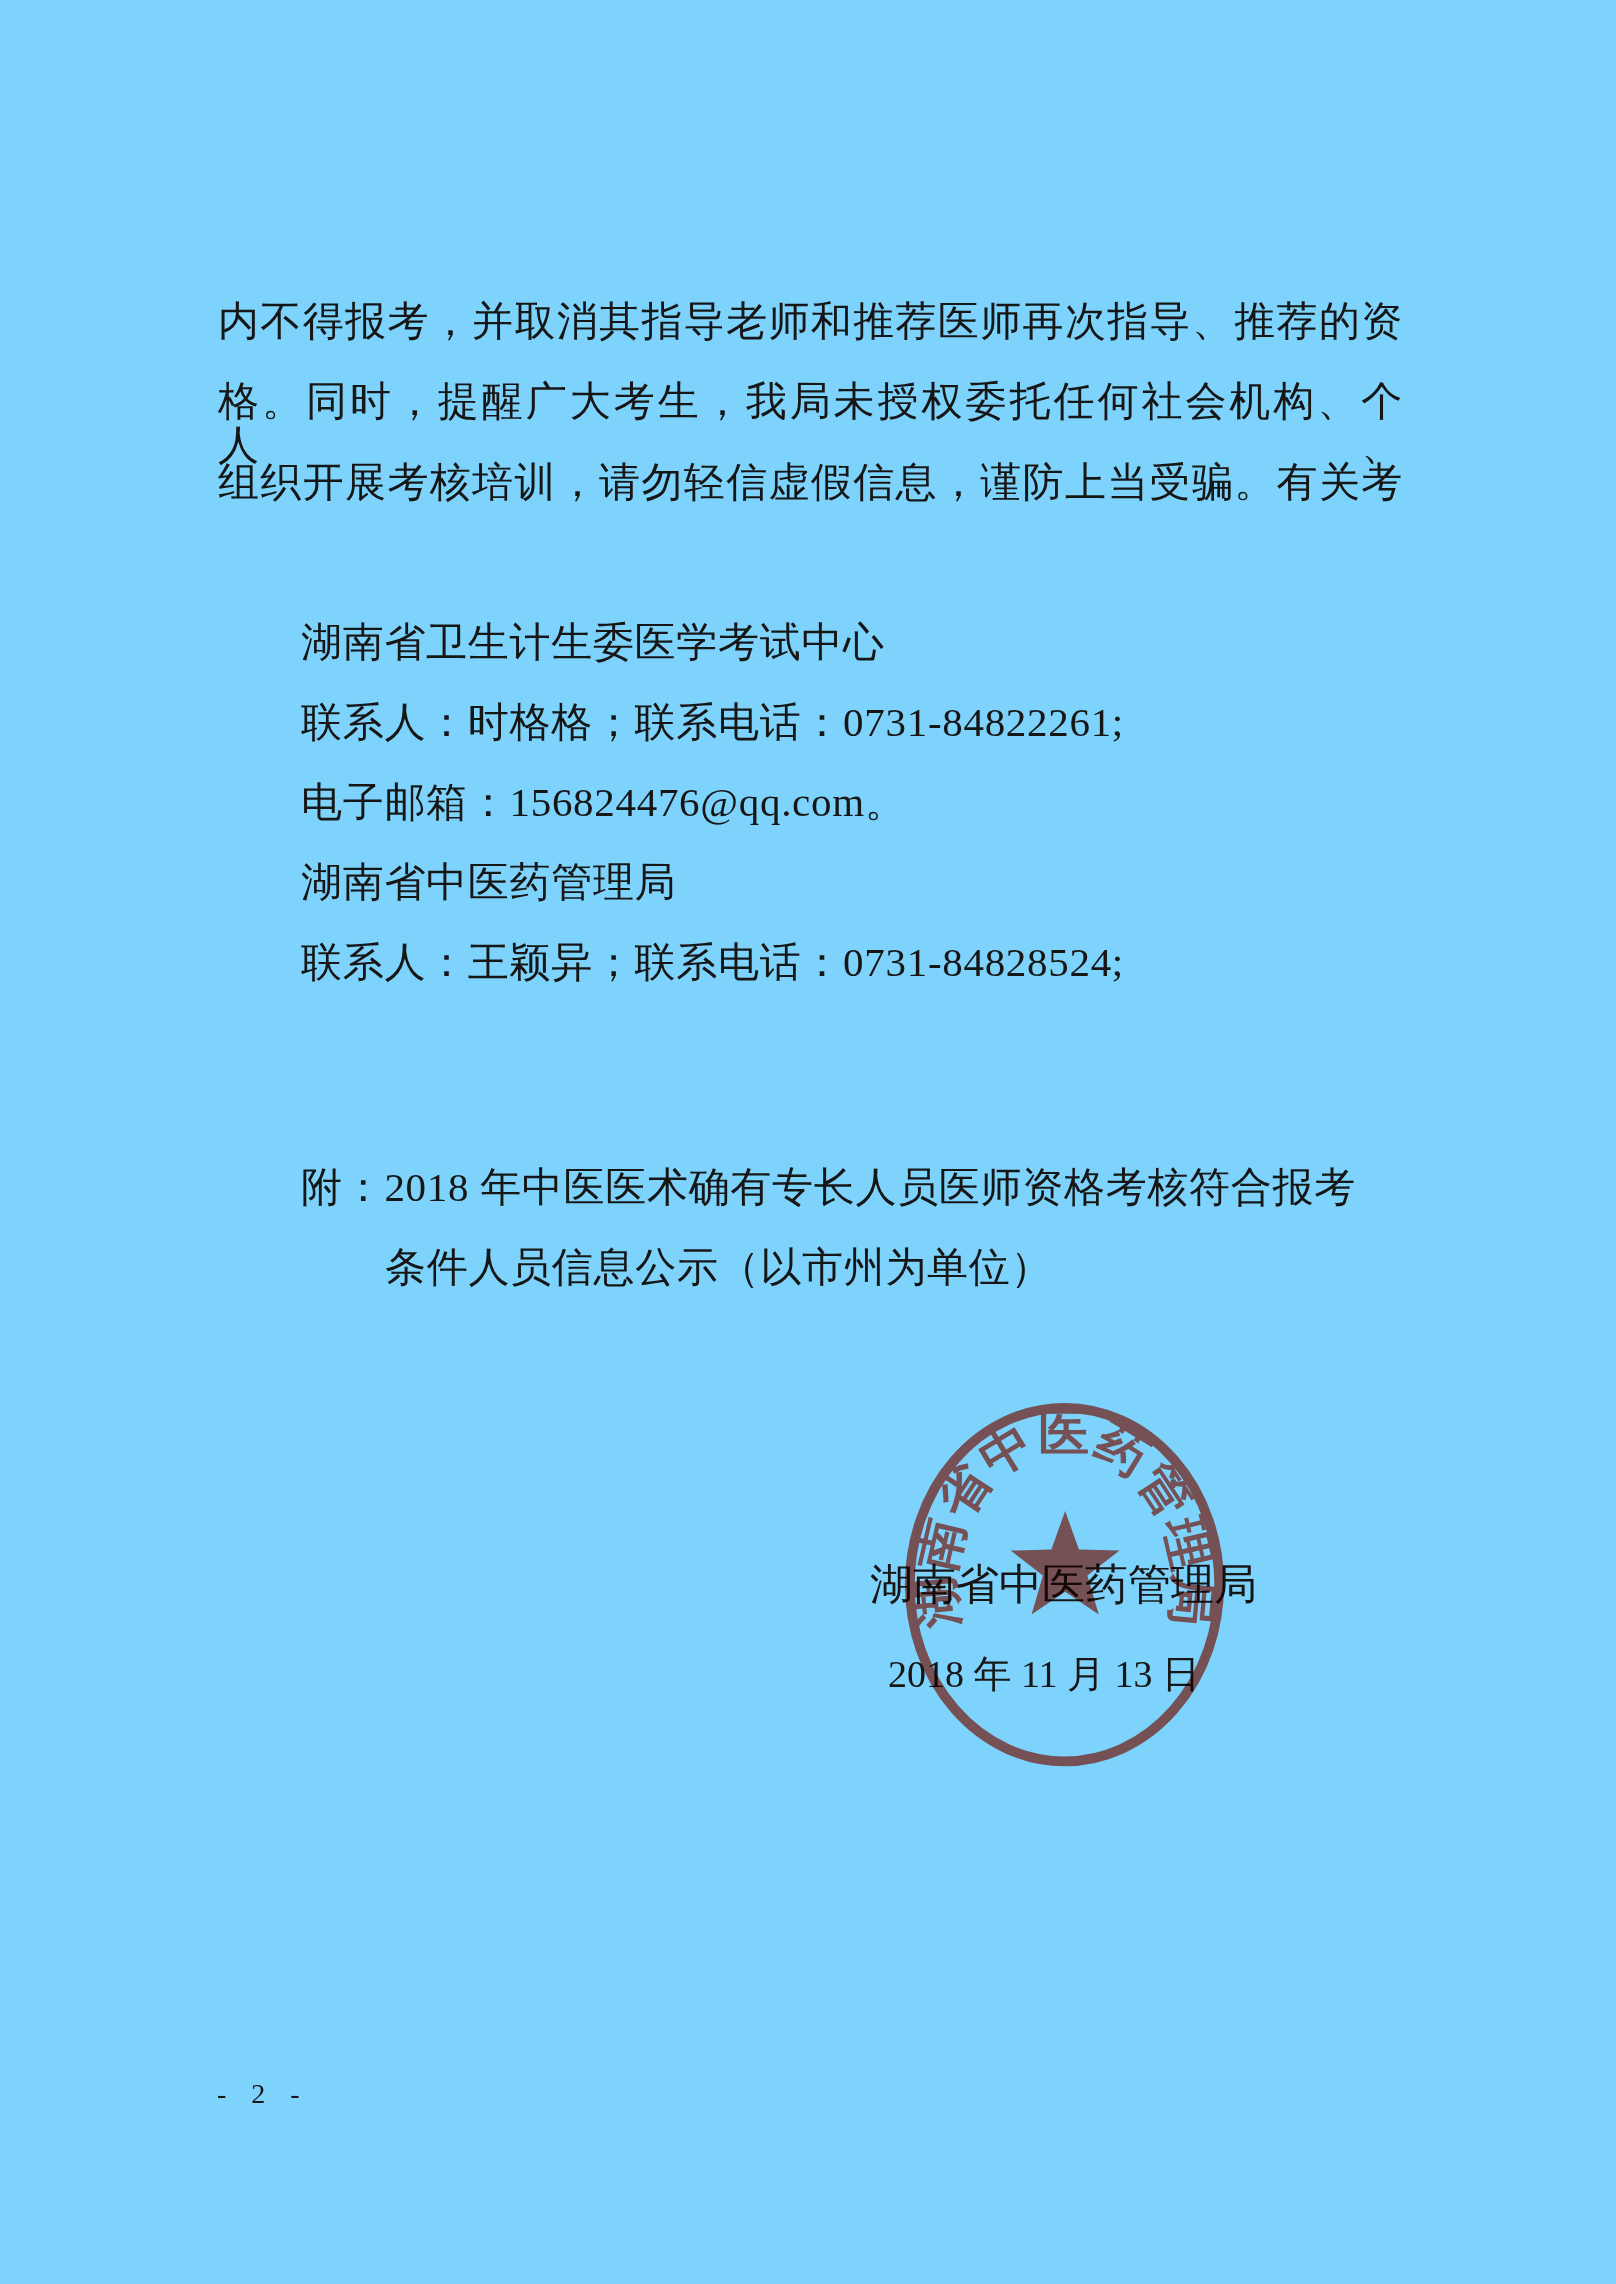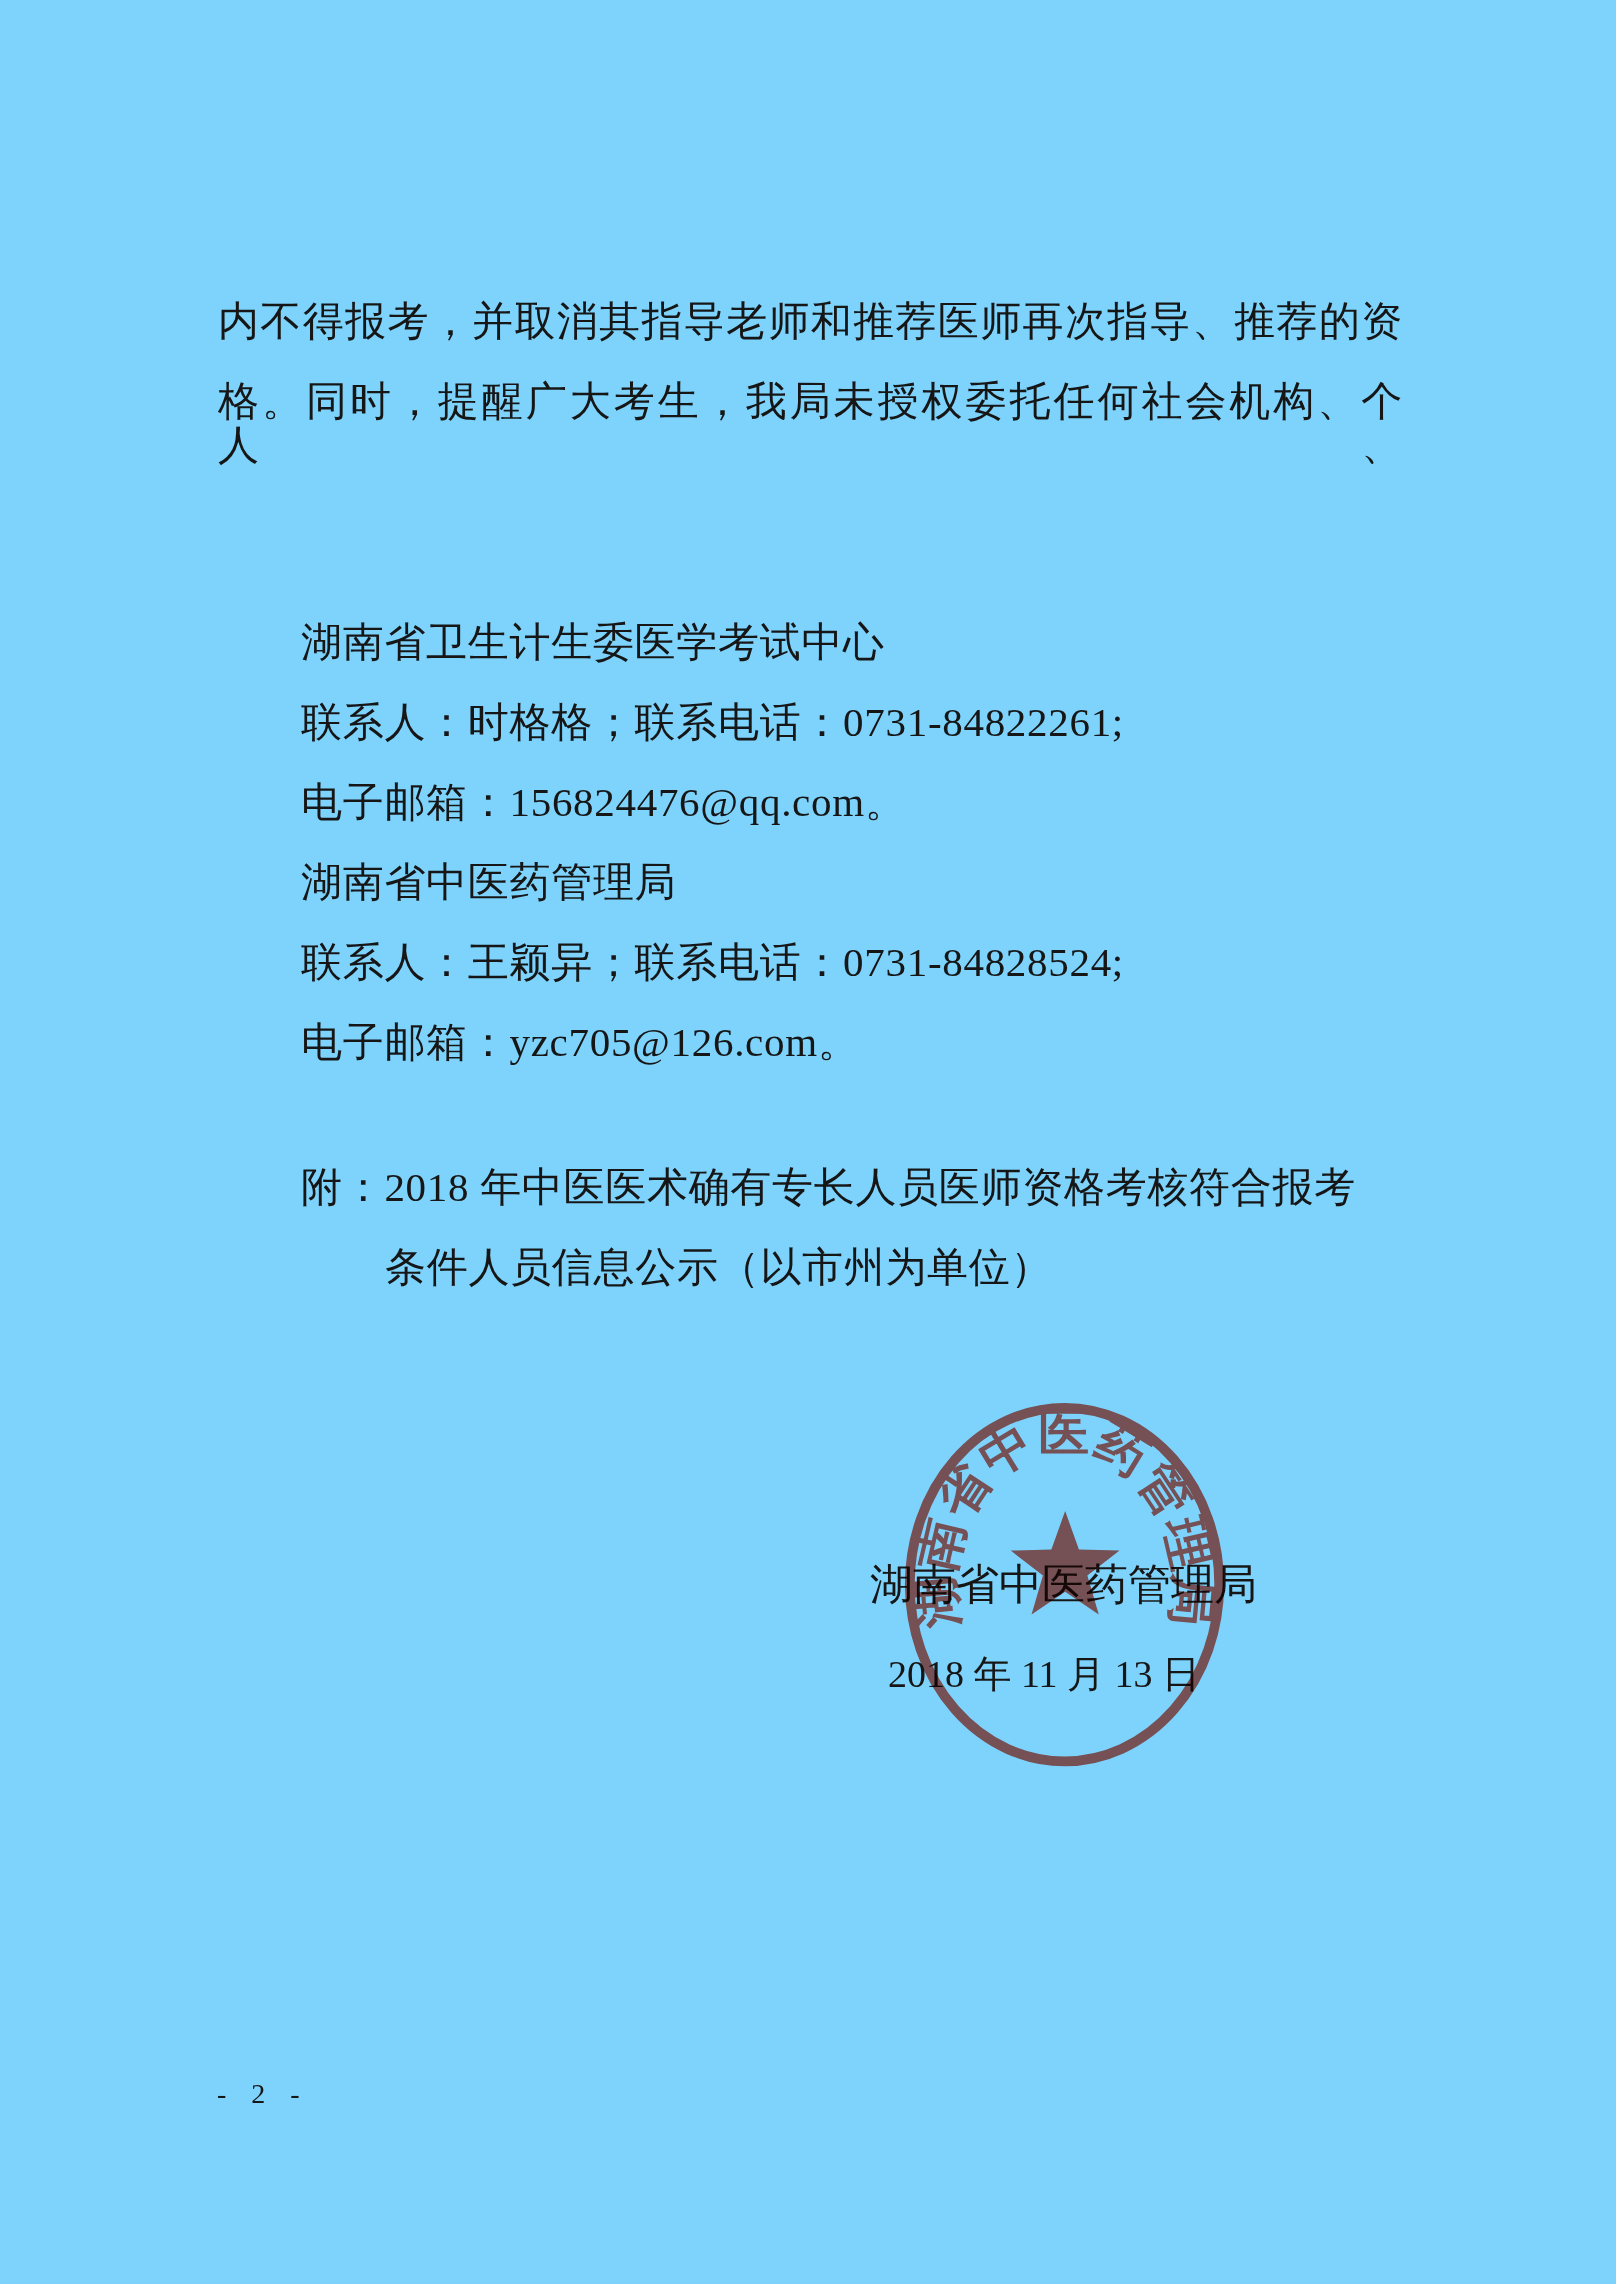--- a/index.html
+++ b/index.html
@@ -78,6 +78,7 @@
 
   <div class="line para just" style="top:299px">内不得报考，并取消其指导老师和推荐医师再次指导、推荐的资</div>
   <div class="line para just" style="top:379px">格。同时，提醒广大考生，我局未授权委托任何社会机构、个人、</div>
+  <div class="line para just" style="top:460px">组织开展考核培训，请勿轻信虚假信息，谨防上当受骗。有关考</div>
 
   <div class="line indent" style="top:620px">湖南省卫生计生委医学考试中心</div>
   <div class="line indent" style="top:700px">联系人：时格格；联系电话：0731-84822261;</div>

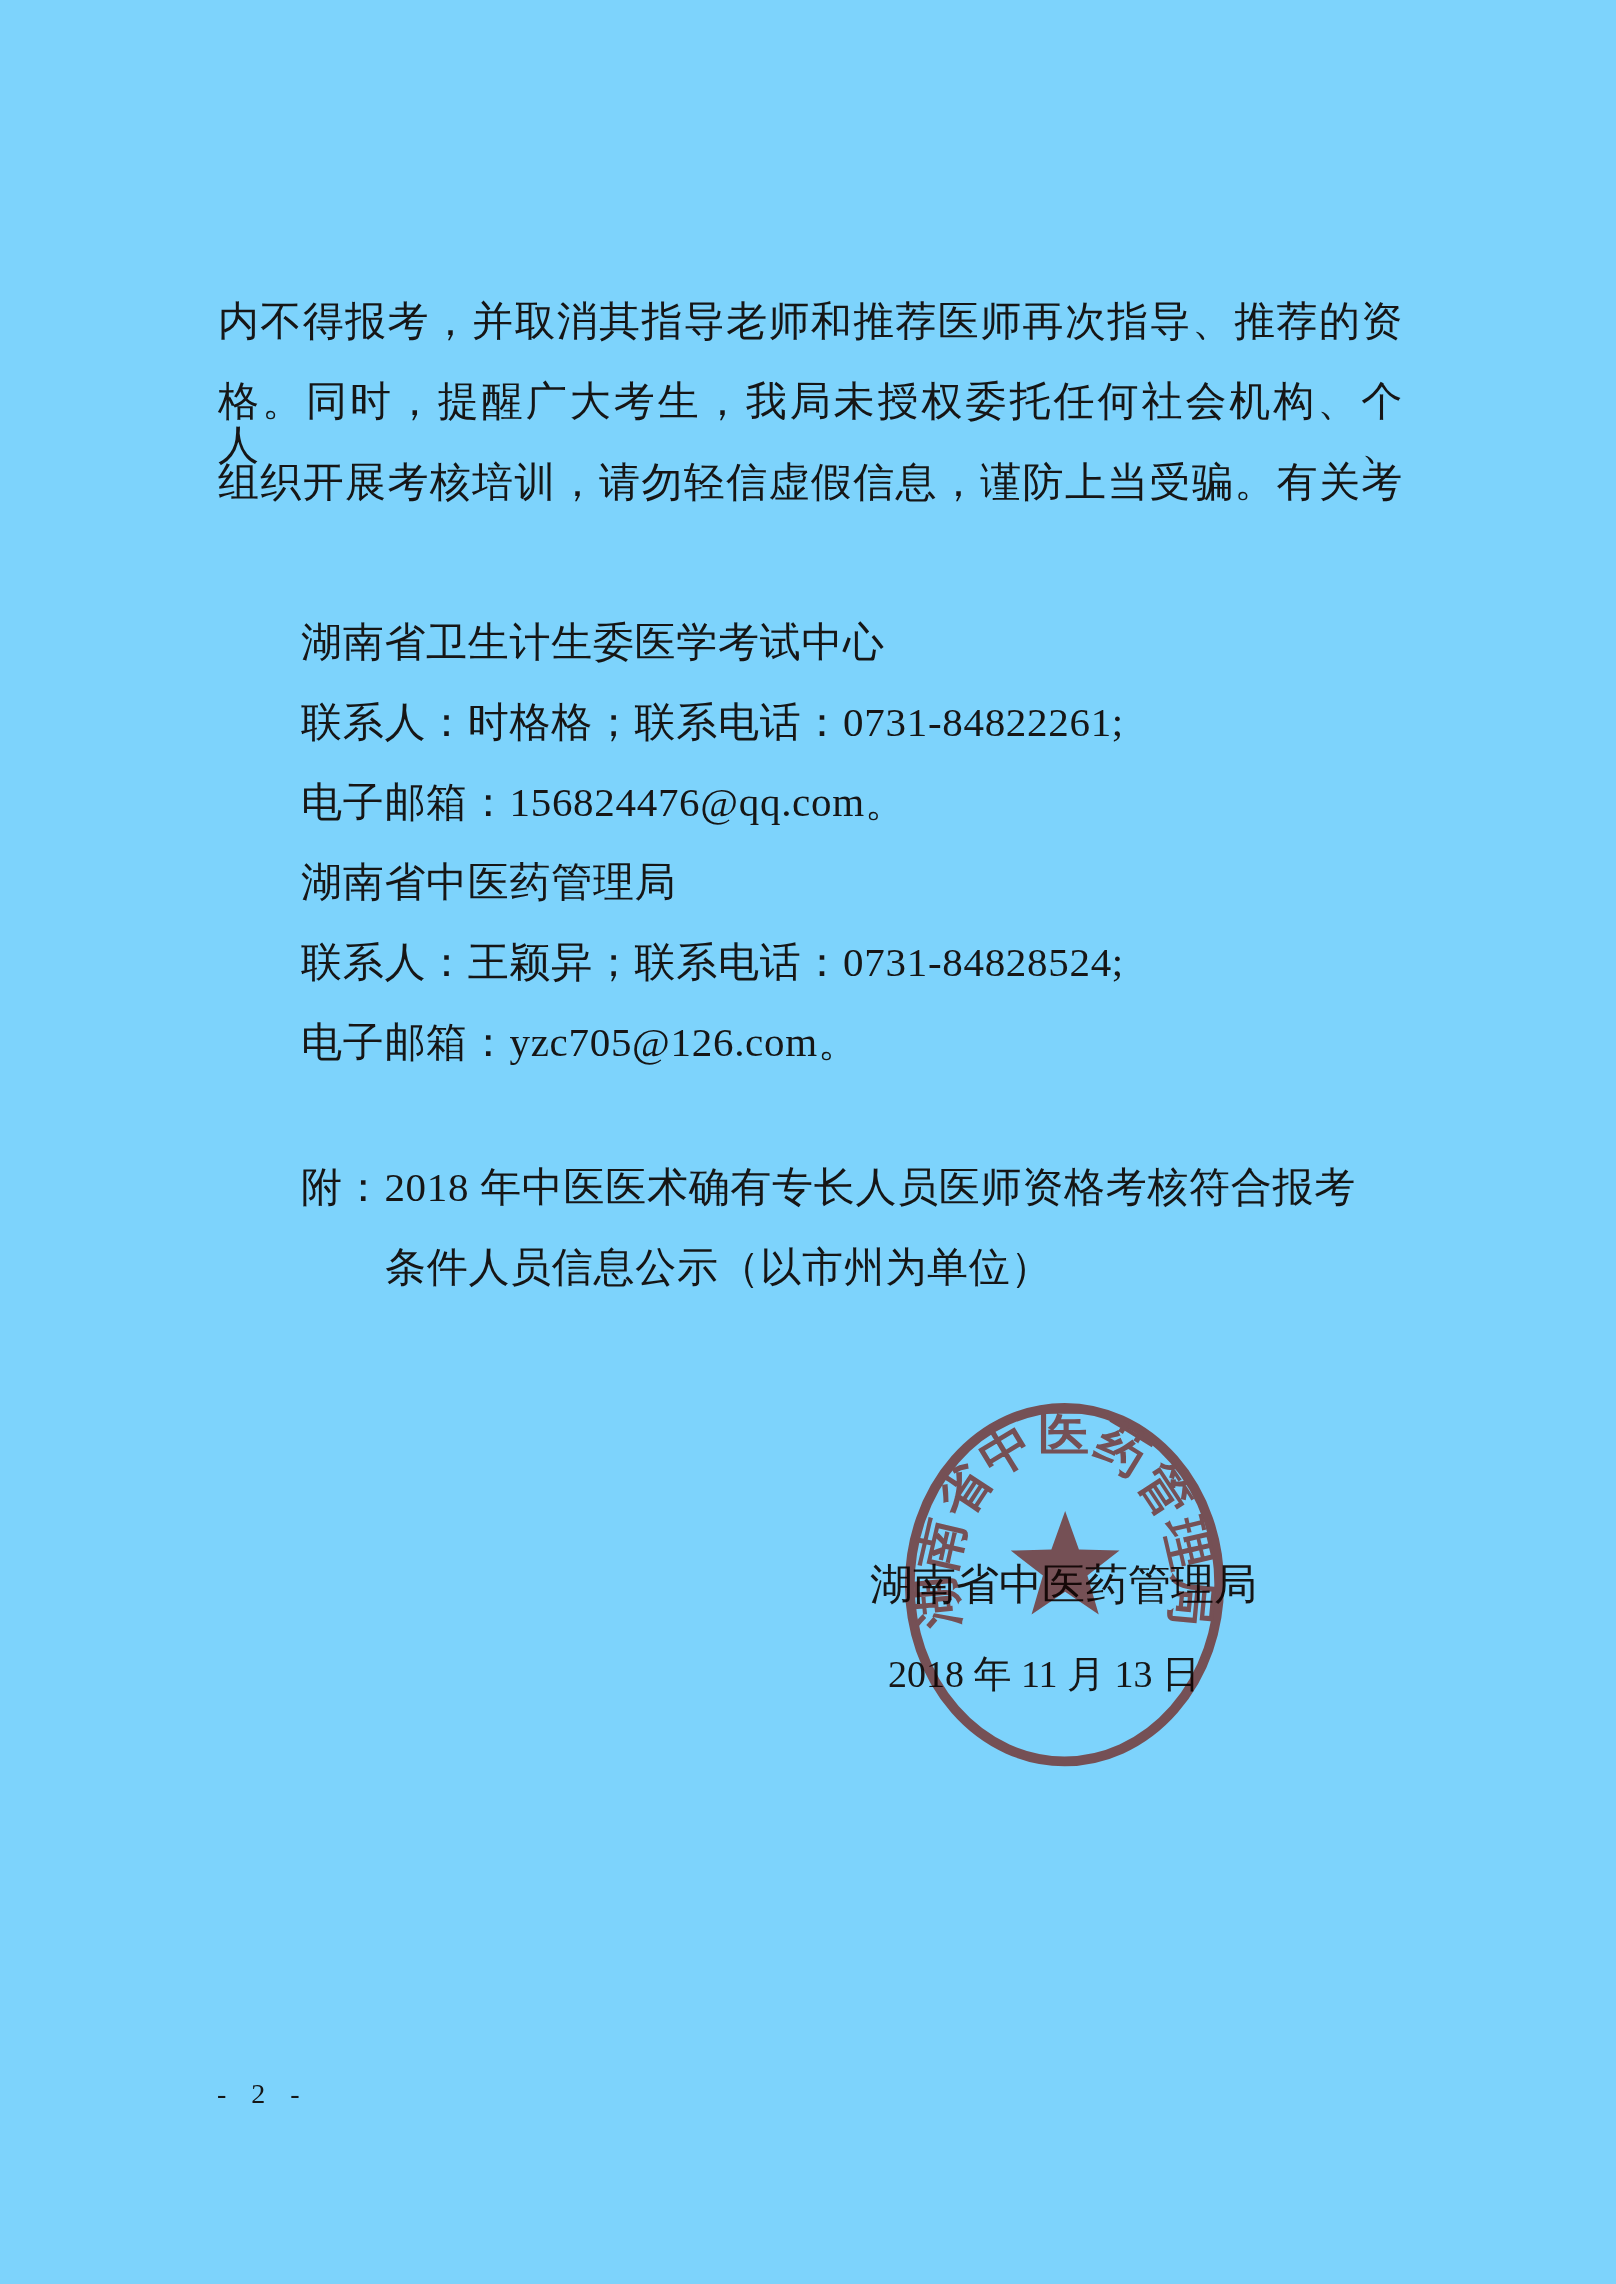--- a/index.html
+++ b/index.html
@@ -85,7 +85,6 @@
   <div class="line indent" style="top:780px">电子邮箱：156824476@qq.com。</div>
   <div class="line indent" style="top:860px">湖南省中医药管理局</div>
   <div class="line indent" style="top:940px">联系人：王颖异；联系电话：0731-84828524;</div>
-  <div class="line indent" style="top:1020px">电子邮箱：yzc705@126.com。</div>
 
   <div class="line indent" style="top:1165px">附：2018 年中医医术确有专长人员医师资格考核符合报考</div>
   <div class="line attach2" style="top:1245px">条件人员信息公示（以市州为单位）</div>

